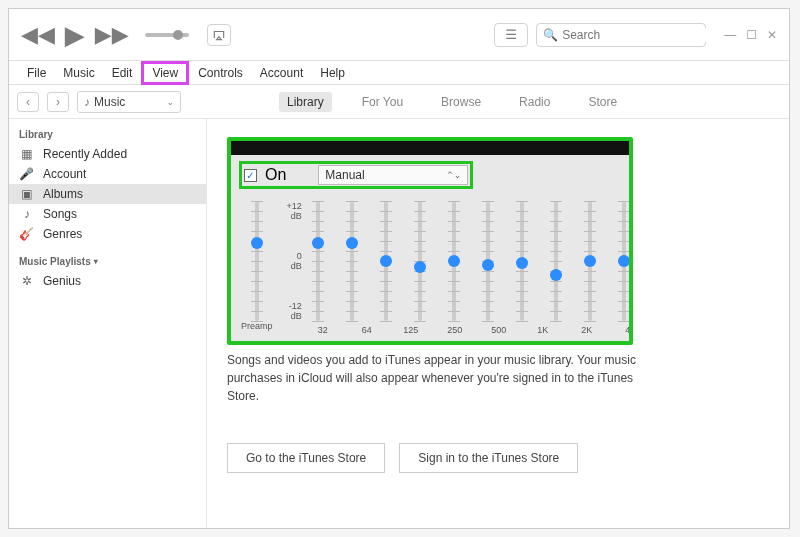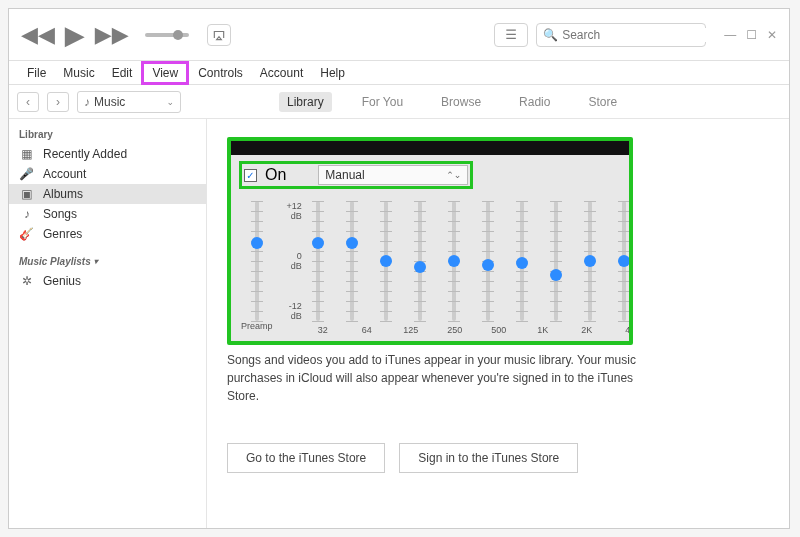--- a/index.html
+++ b/index.html
@@ -147,7 +147,7 @@
             <span>Genres</span>
           </div>
         </div>
-      <div class="side-head" style="margin-top:10px; display:flex; align-items:center; gap:3px;font-style:italic;">
+      <div class="side-head" style="margin-top:10px; display:flex; align-items:center; gap:3px;">
         <span>Music Playlists</span>
         <span style="font-size:8px">▾</span>
       </div>

